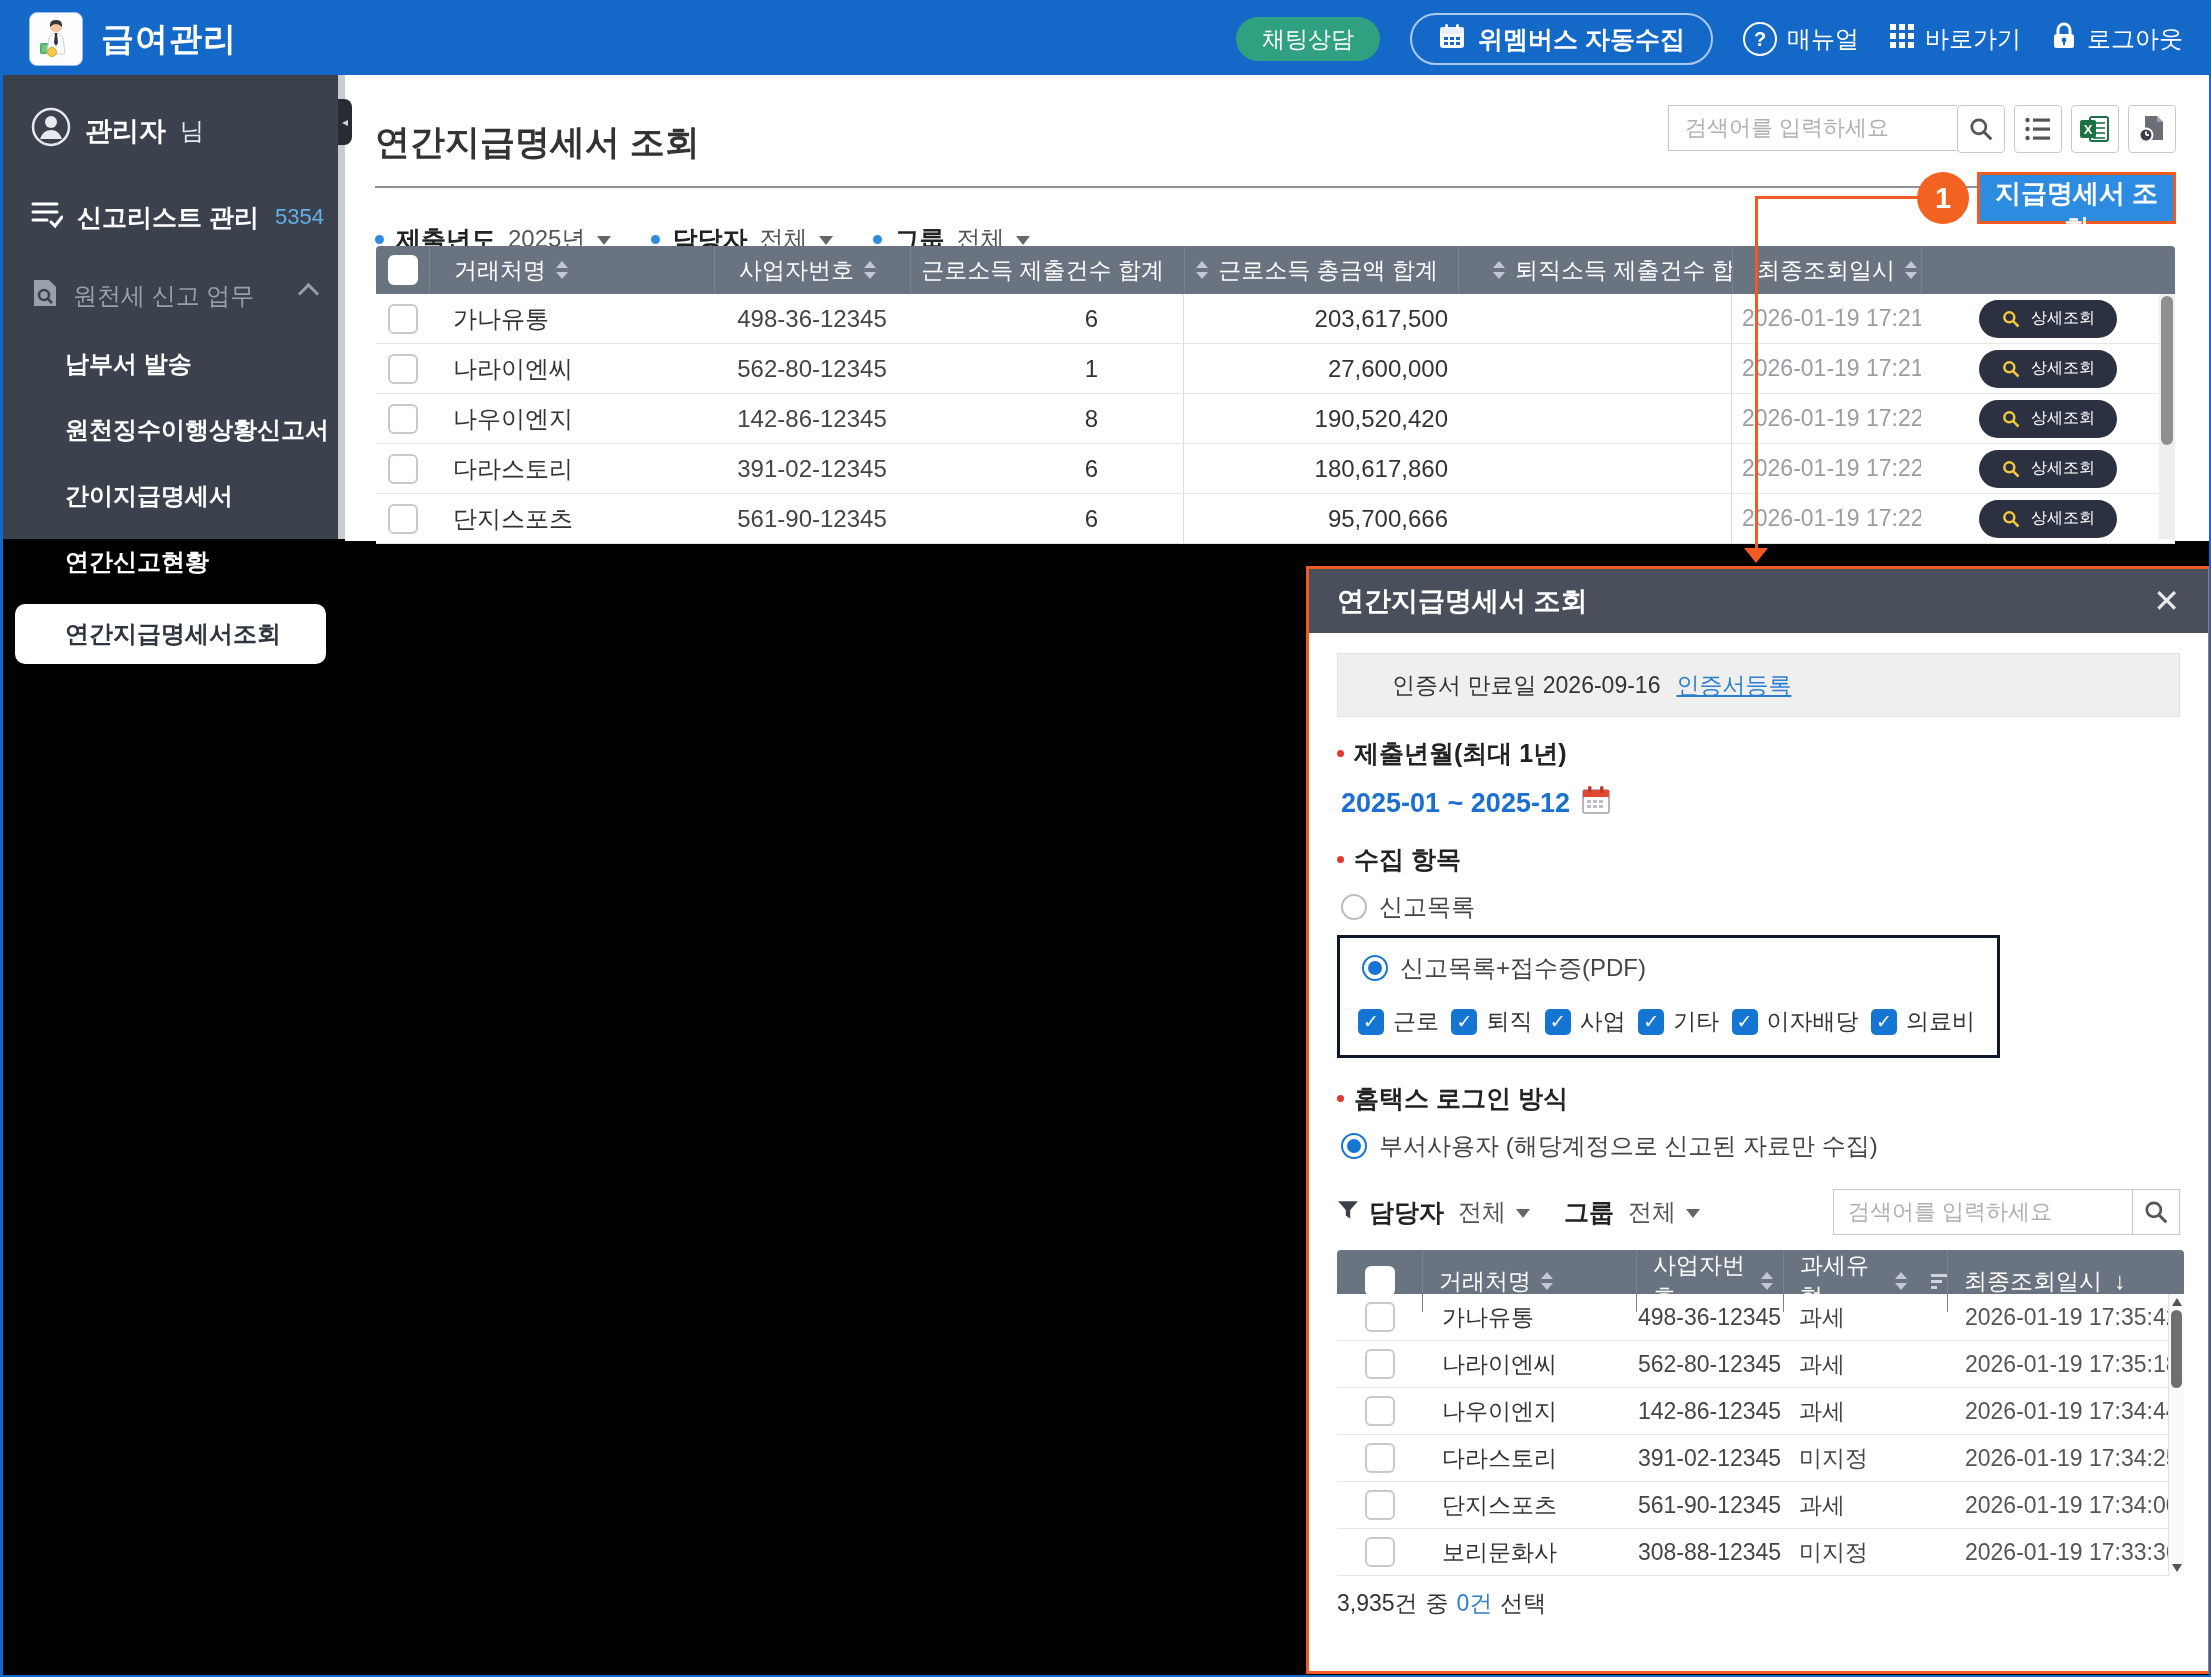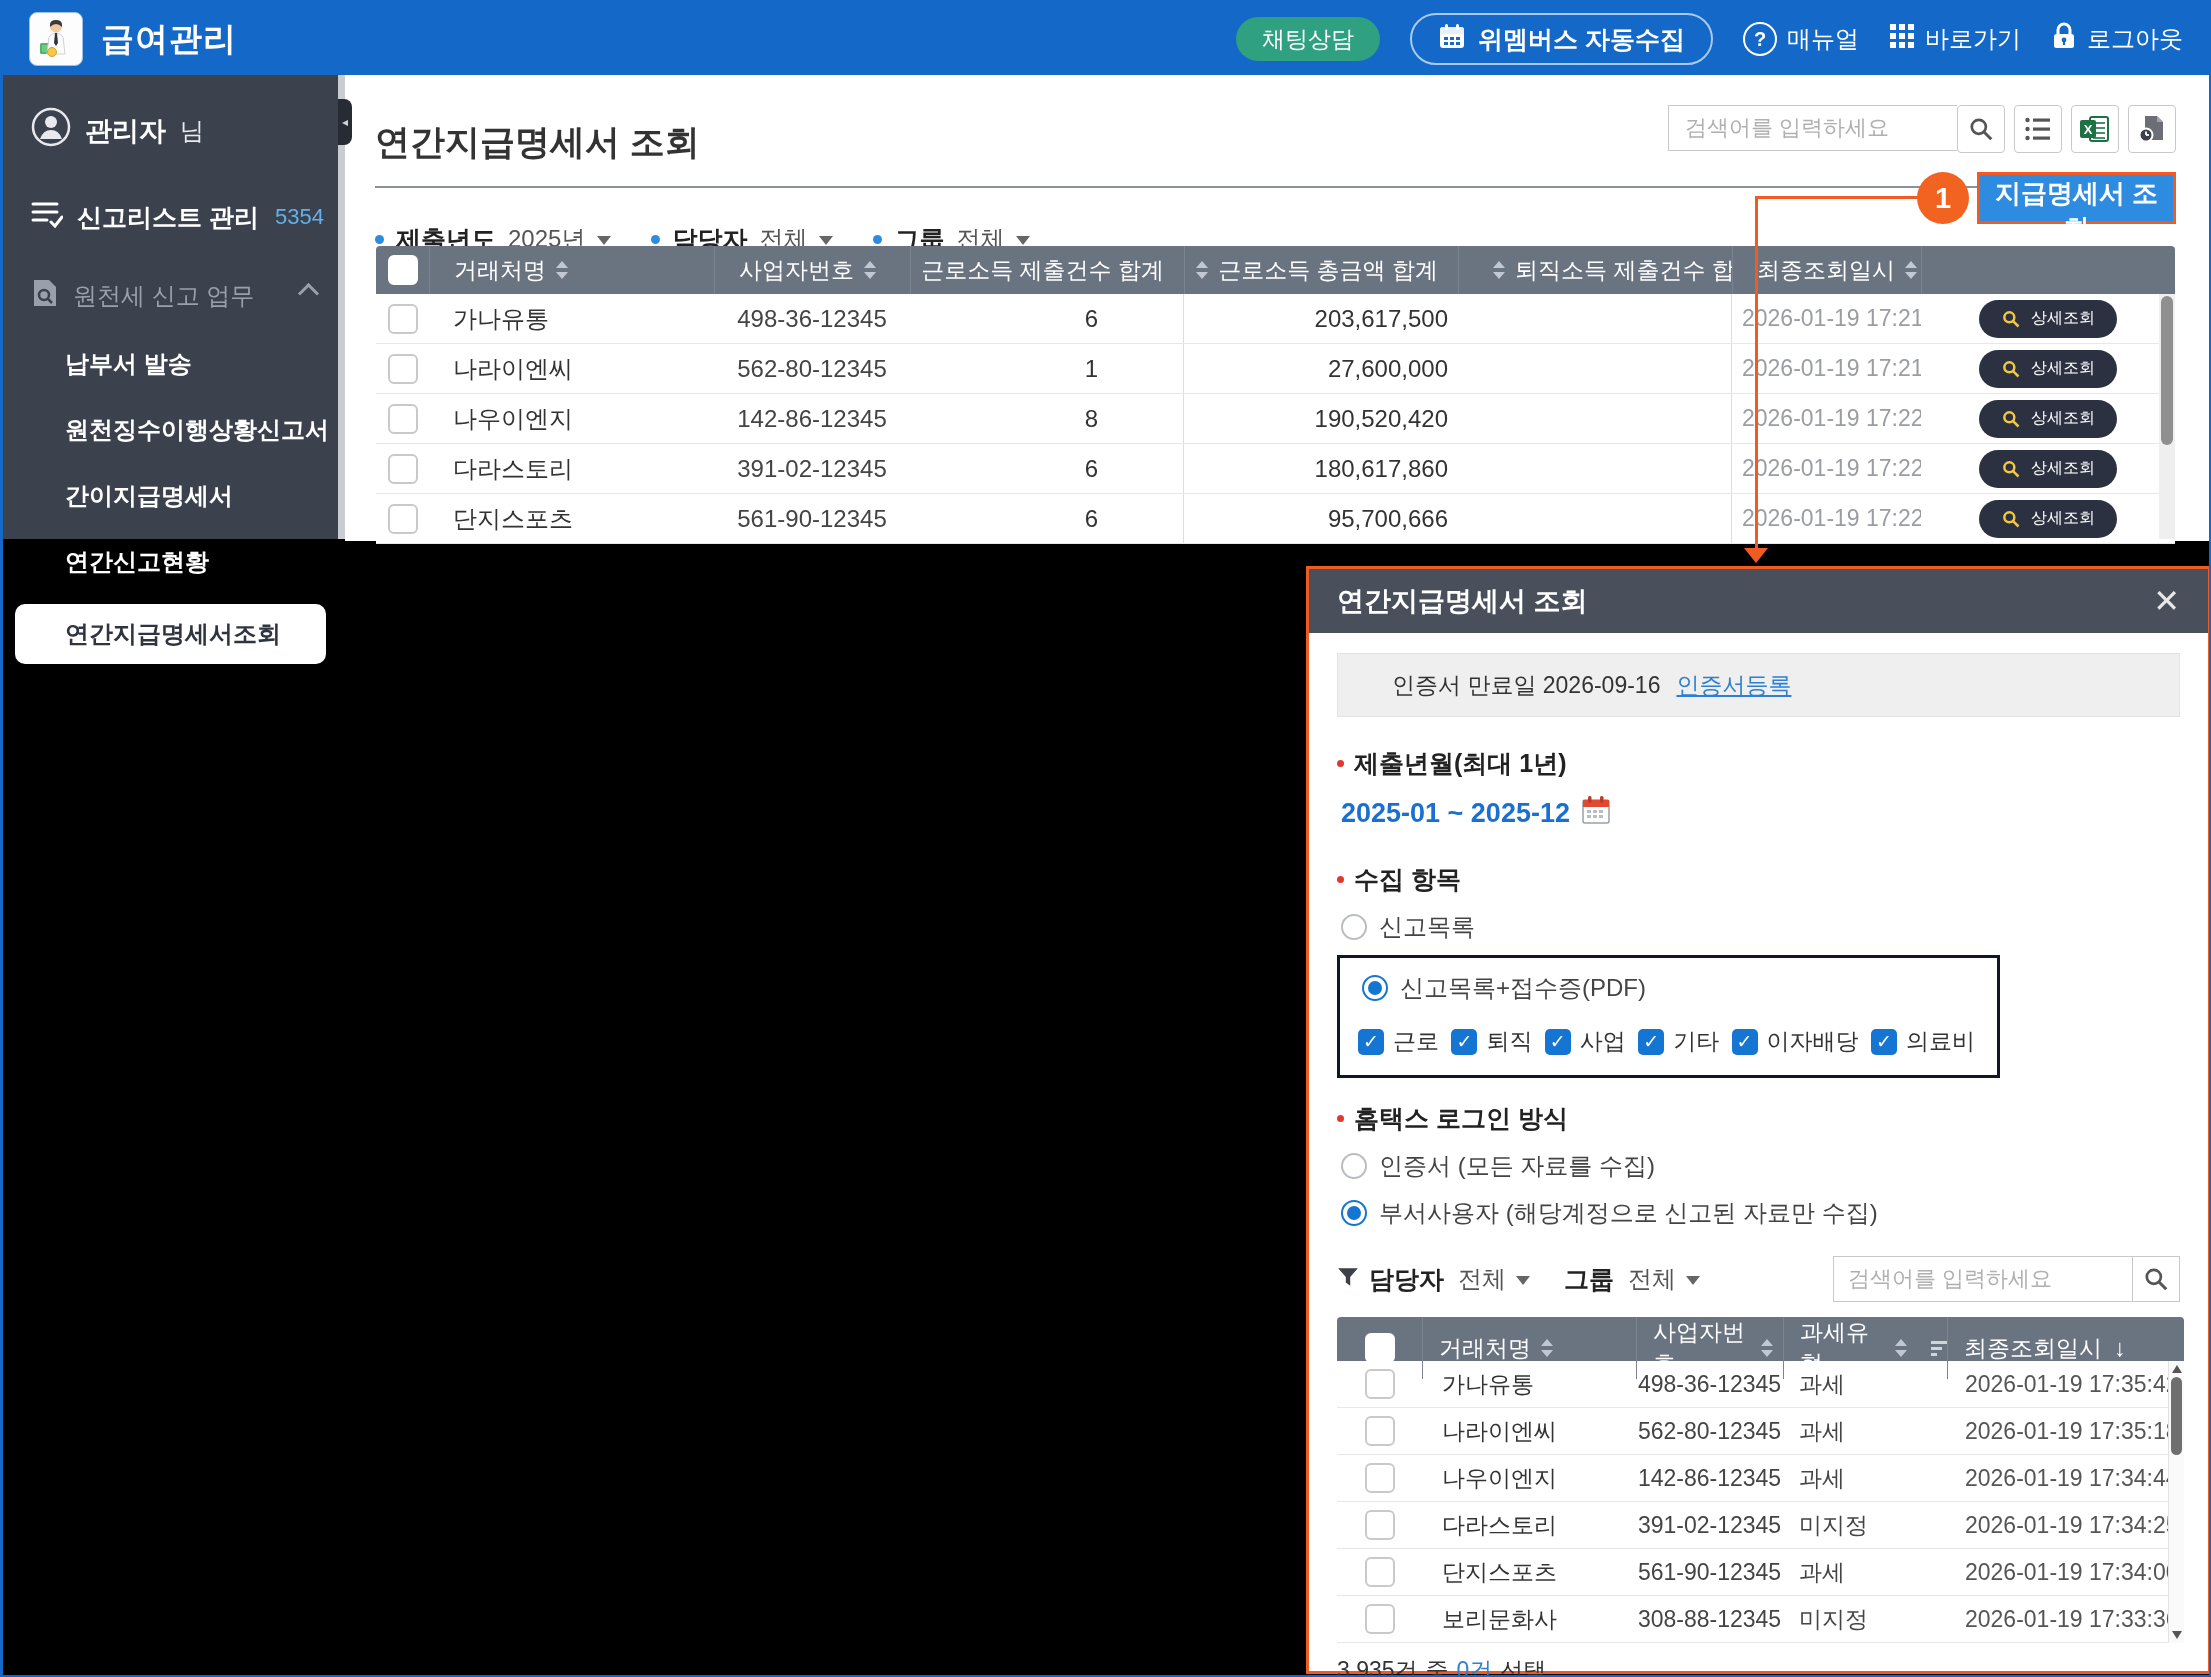--- a/index.html
+++ b/index.html
@@ -84,7 +84,7 @@
   .modal-body{padding:0 28px;}
   .cert-box{margin-top:20px;height:64px;background:#efefef;border:1px solid #e3e3e3;display:flex;align-items:center;padding-left:54px;font-size:23px;color:#333;box-sizing:border-box;}
   .cert-link{color:#2e7fd0;text-decoration:underline;margin-left:16px;cursor:pointer;}
-  .sec-label{margin-top:30px;display:flex;align-items:center;gap:10px;font-size:25px;font-weight:bold;color:#222;}
+  .sec-label{margin-top:20px;display:flex;align-items:center;gap:10px;font-size:25px;font-weight:bold;color:#222;}
   .red-dot{width:7px;height:7px;border-radius:50%;background:#e03a2f;}
   .period-row{margin-top:14px;display:flex;align-items:center;gap:10px;color:#1b6fd0;font-size:27px;font-weight:bold;padding-left:4px;}
   .radio-row{margin-top:15px;display:flex;align-items:center;gap:12px;font-size:24px;color:#444;padding-left:4px;cursor:pointer;}

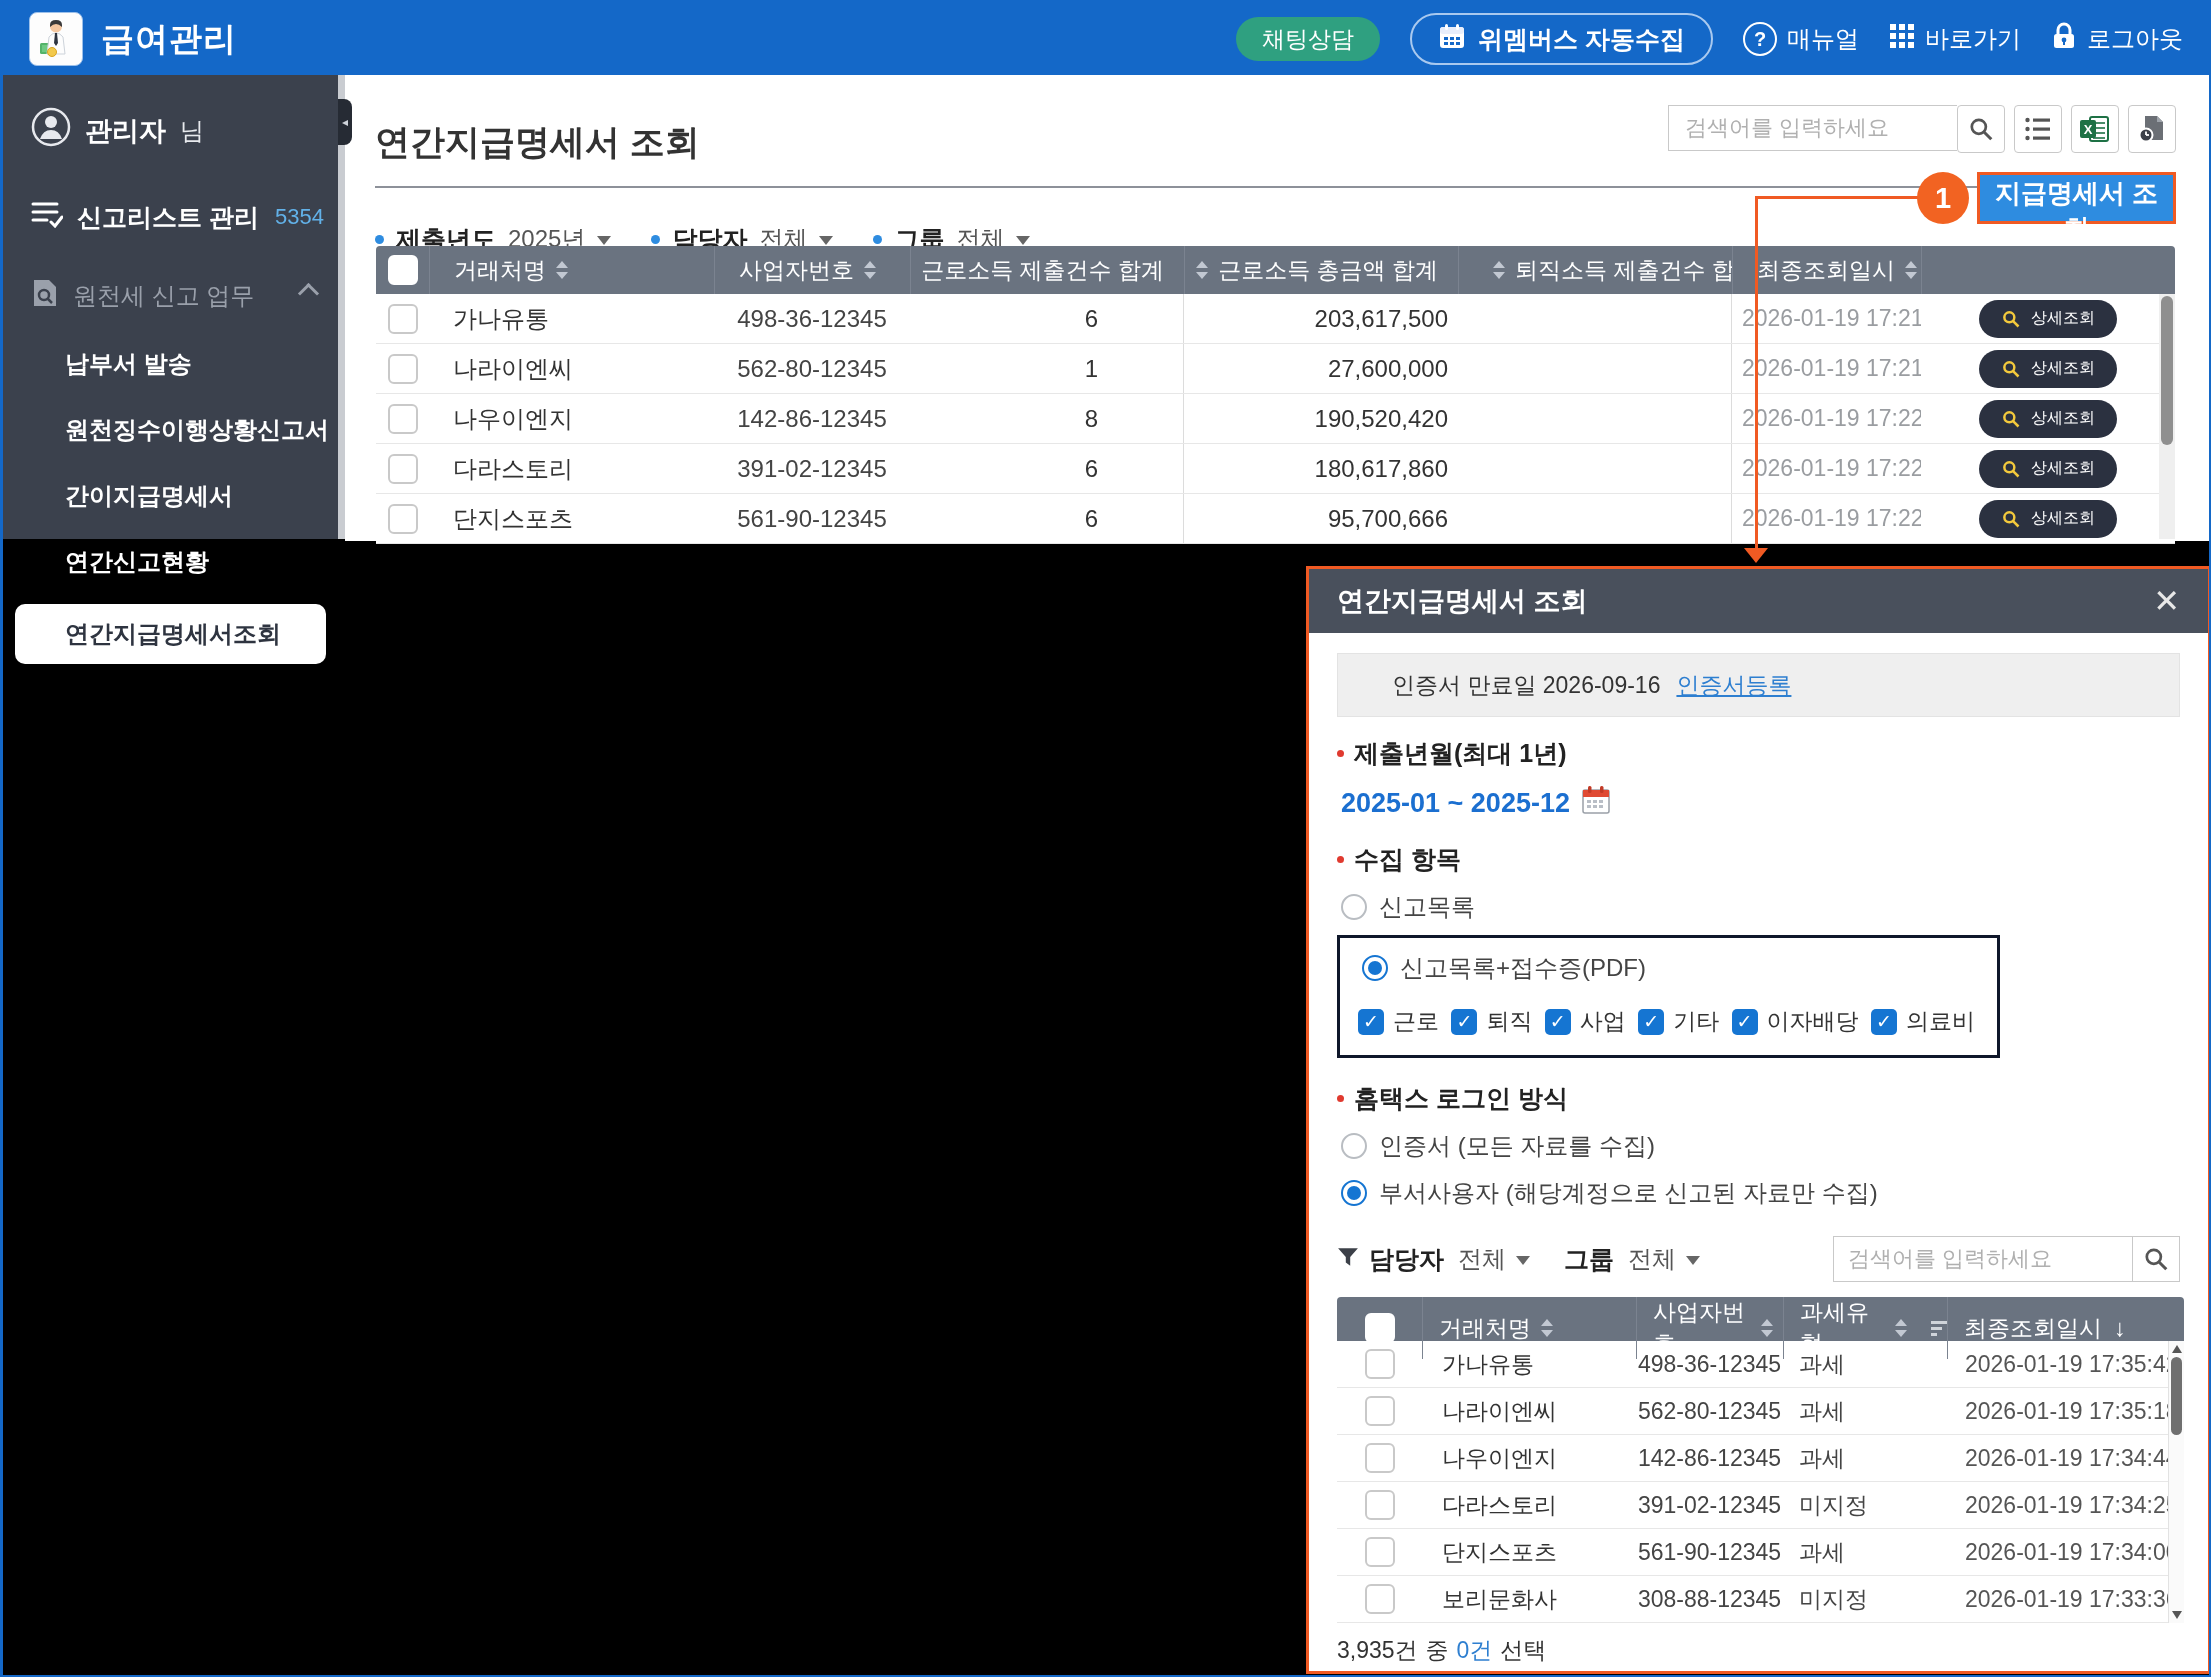--- a/index.html
+++ b/index.html
@@ -563,10 +563,6 @@
         <span>홈택스 로그인 방식</span>
       </div>
       <div class="radio-row">
-        <span class="radio"></span>
-        <span>인증서 (모든 자료를 수집)</span>
-      </div>
-      <div class="radio-row">
         <span class="radio on"></span>
         <span>부서사용자 (해당계정으로 신고된 자료만 수집)</span>
       </div>

